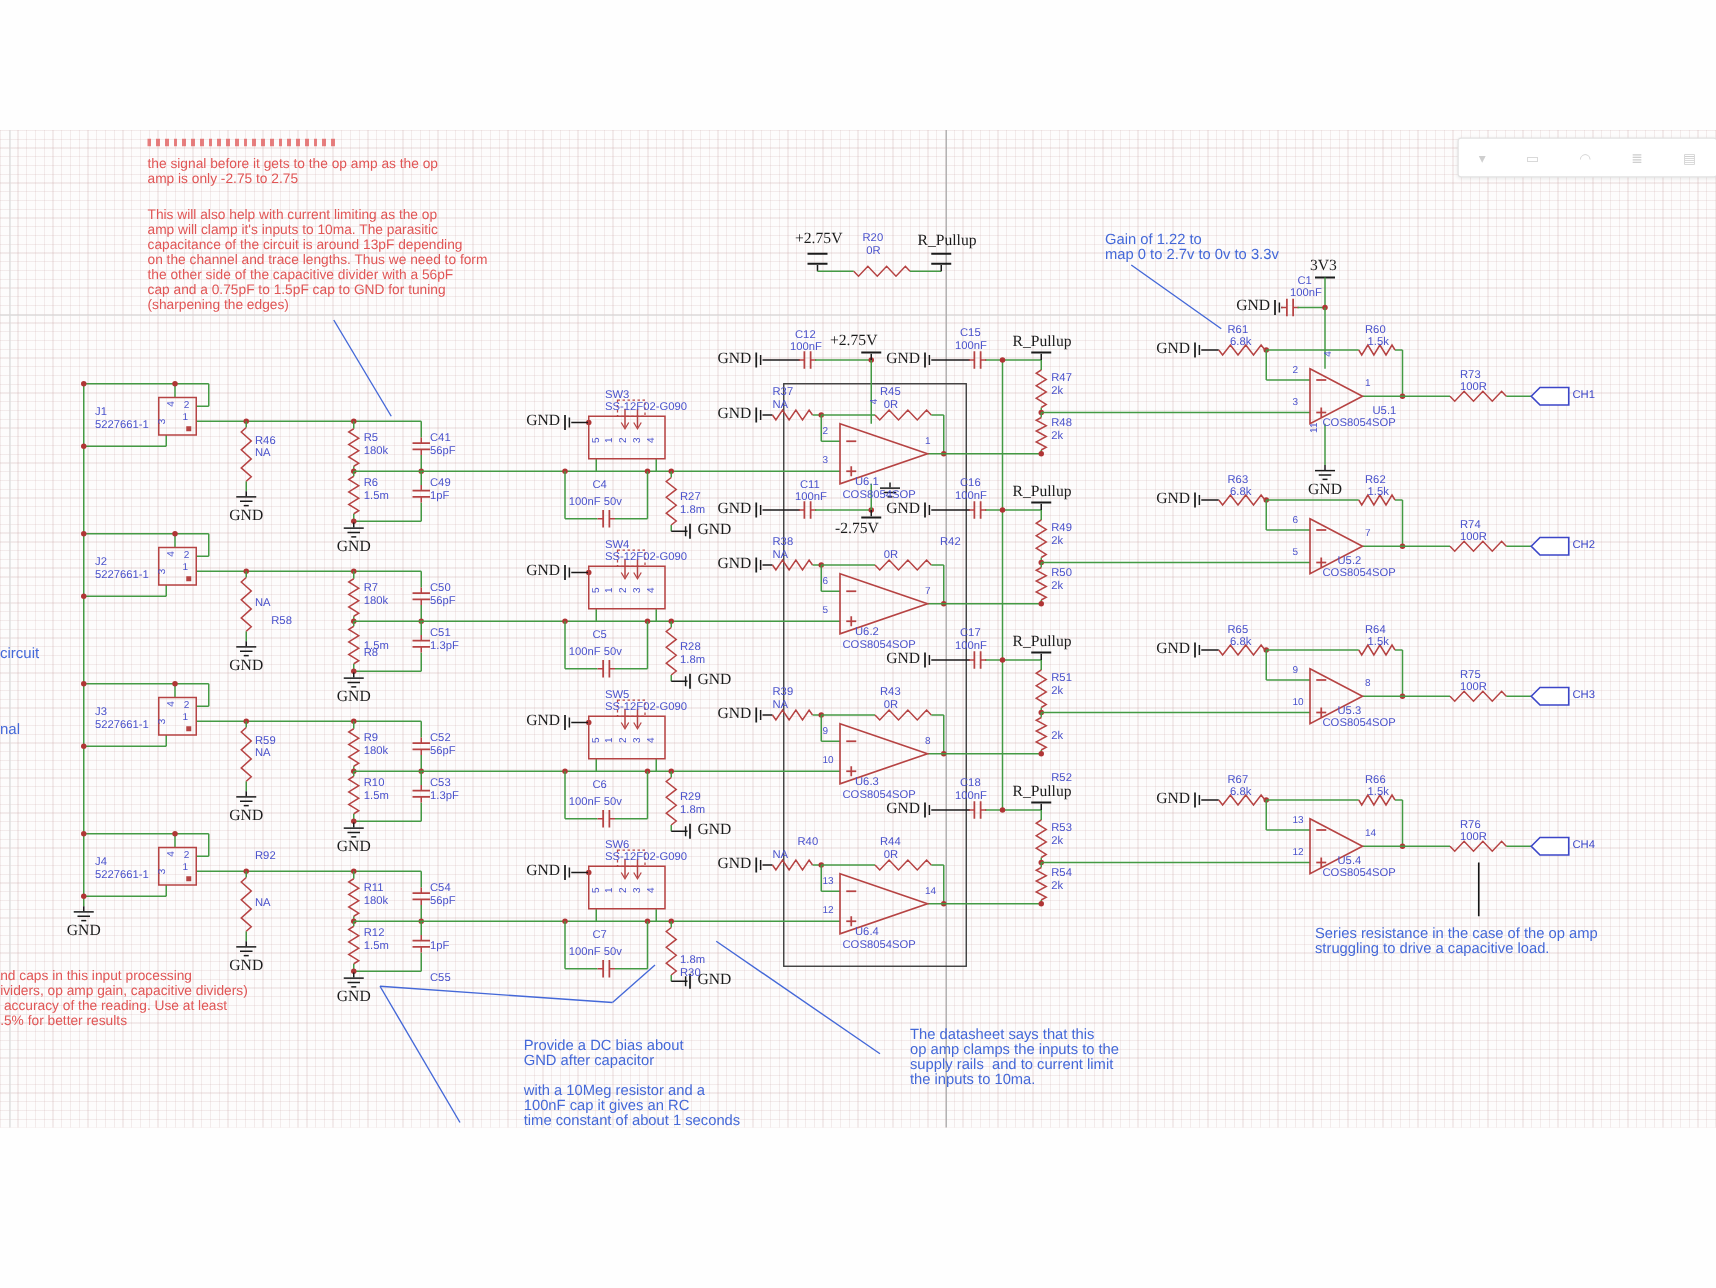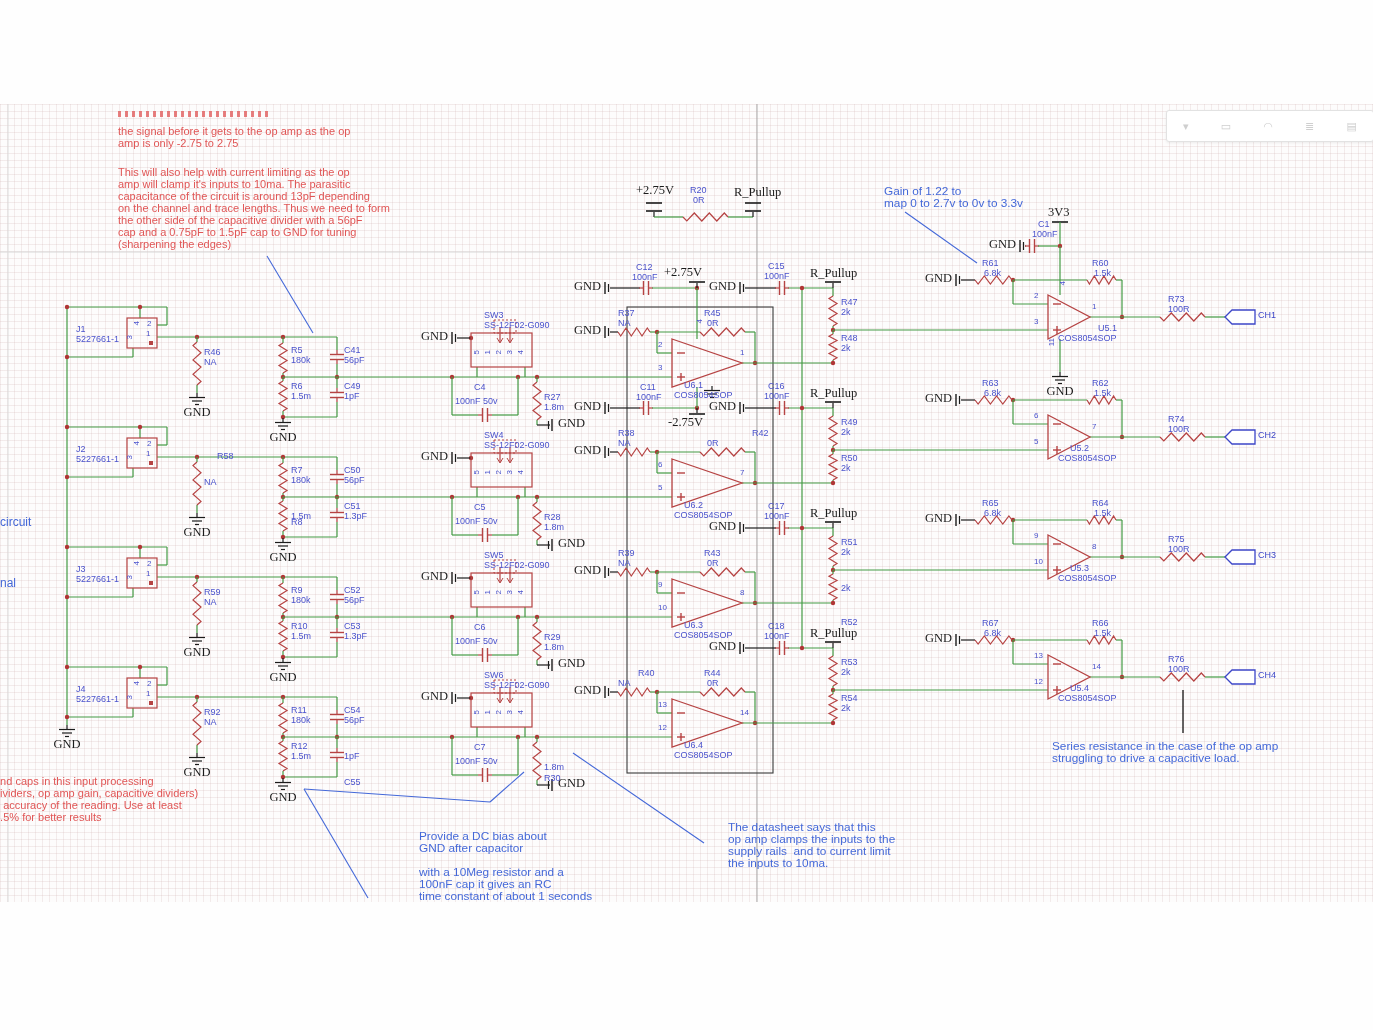--- a/index.html
+++ b/index.html
@@ -899,7 +899,7 @@
       <div class="t pn" style="left: 146px; top: 450px;">1</div>
       <div class="t pn rt" style="left: 125px; top: 453px; width: 10px; text-align: center;">3</div>
       <div class="t gs center" style="left: 177px; top: 526px; width: 40px;">GND</div>
-      <div class="t d" style="left: 204px; top: 452px; padding-left: 13px;">R58</div>
+      <div class="t d" style="left: 204px; top: 492px; padding-left: 13px;">R58</div>
       <div class="t d" style="left: 204px; top: 478px;">NA</div>
       <div class="t d" style="left: 291px; top: 466px;">R7</div>
       <div class="t d" style="left: 291px; top: 476px;">180k</div>

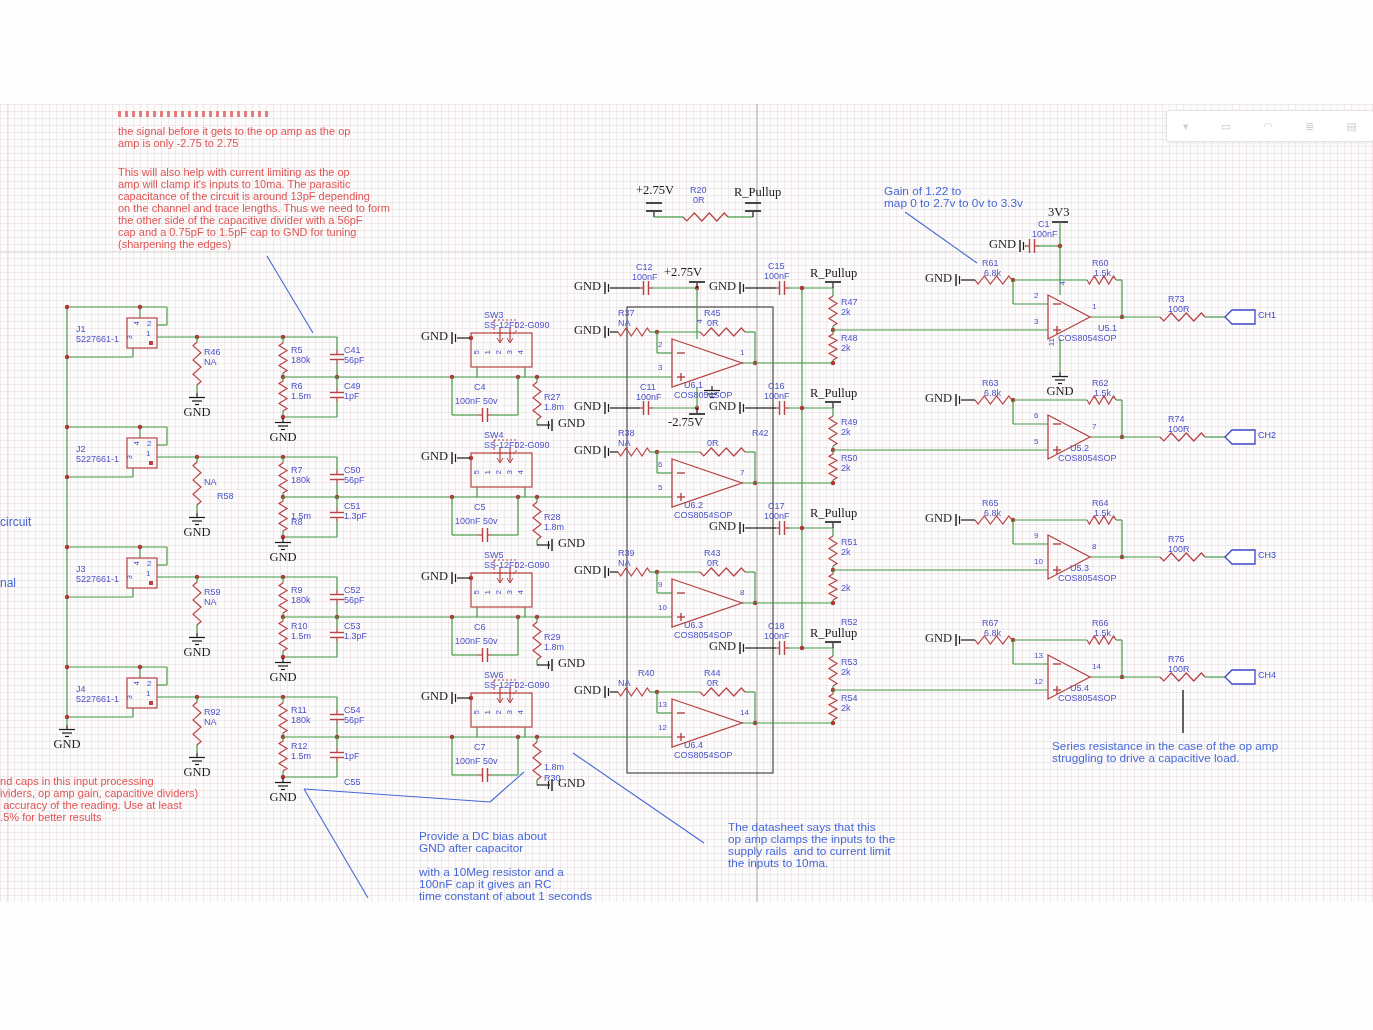--- a/index.html
+++ b/index.html
@@ -1023,7 +1023,7 @@
       <div class="t pn" style="left: 146px; top: 690px;">1</div>
       <div class="t pn rt" style="left: 125px; top: 693px; width: 10px; text-align: center;">3</div>
       <div class="t gs center" style="left: 177px; top: 766px; width: 40px;">GND</div>
-      <div class="t d" style="left: 204px; top: 708px;">R92</div>
+      <div class="t d" style="left: 204px; top: 680px;">R92</div>
       <div class="t d" style="left: 204px; top: 718px;">NA</div>
       <div class="t d" style="left: 291px; top: 706px;">R11</div>
       <div class="t d" style="left: 291px; top: 716px;">180k</div>

